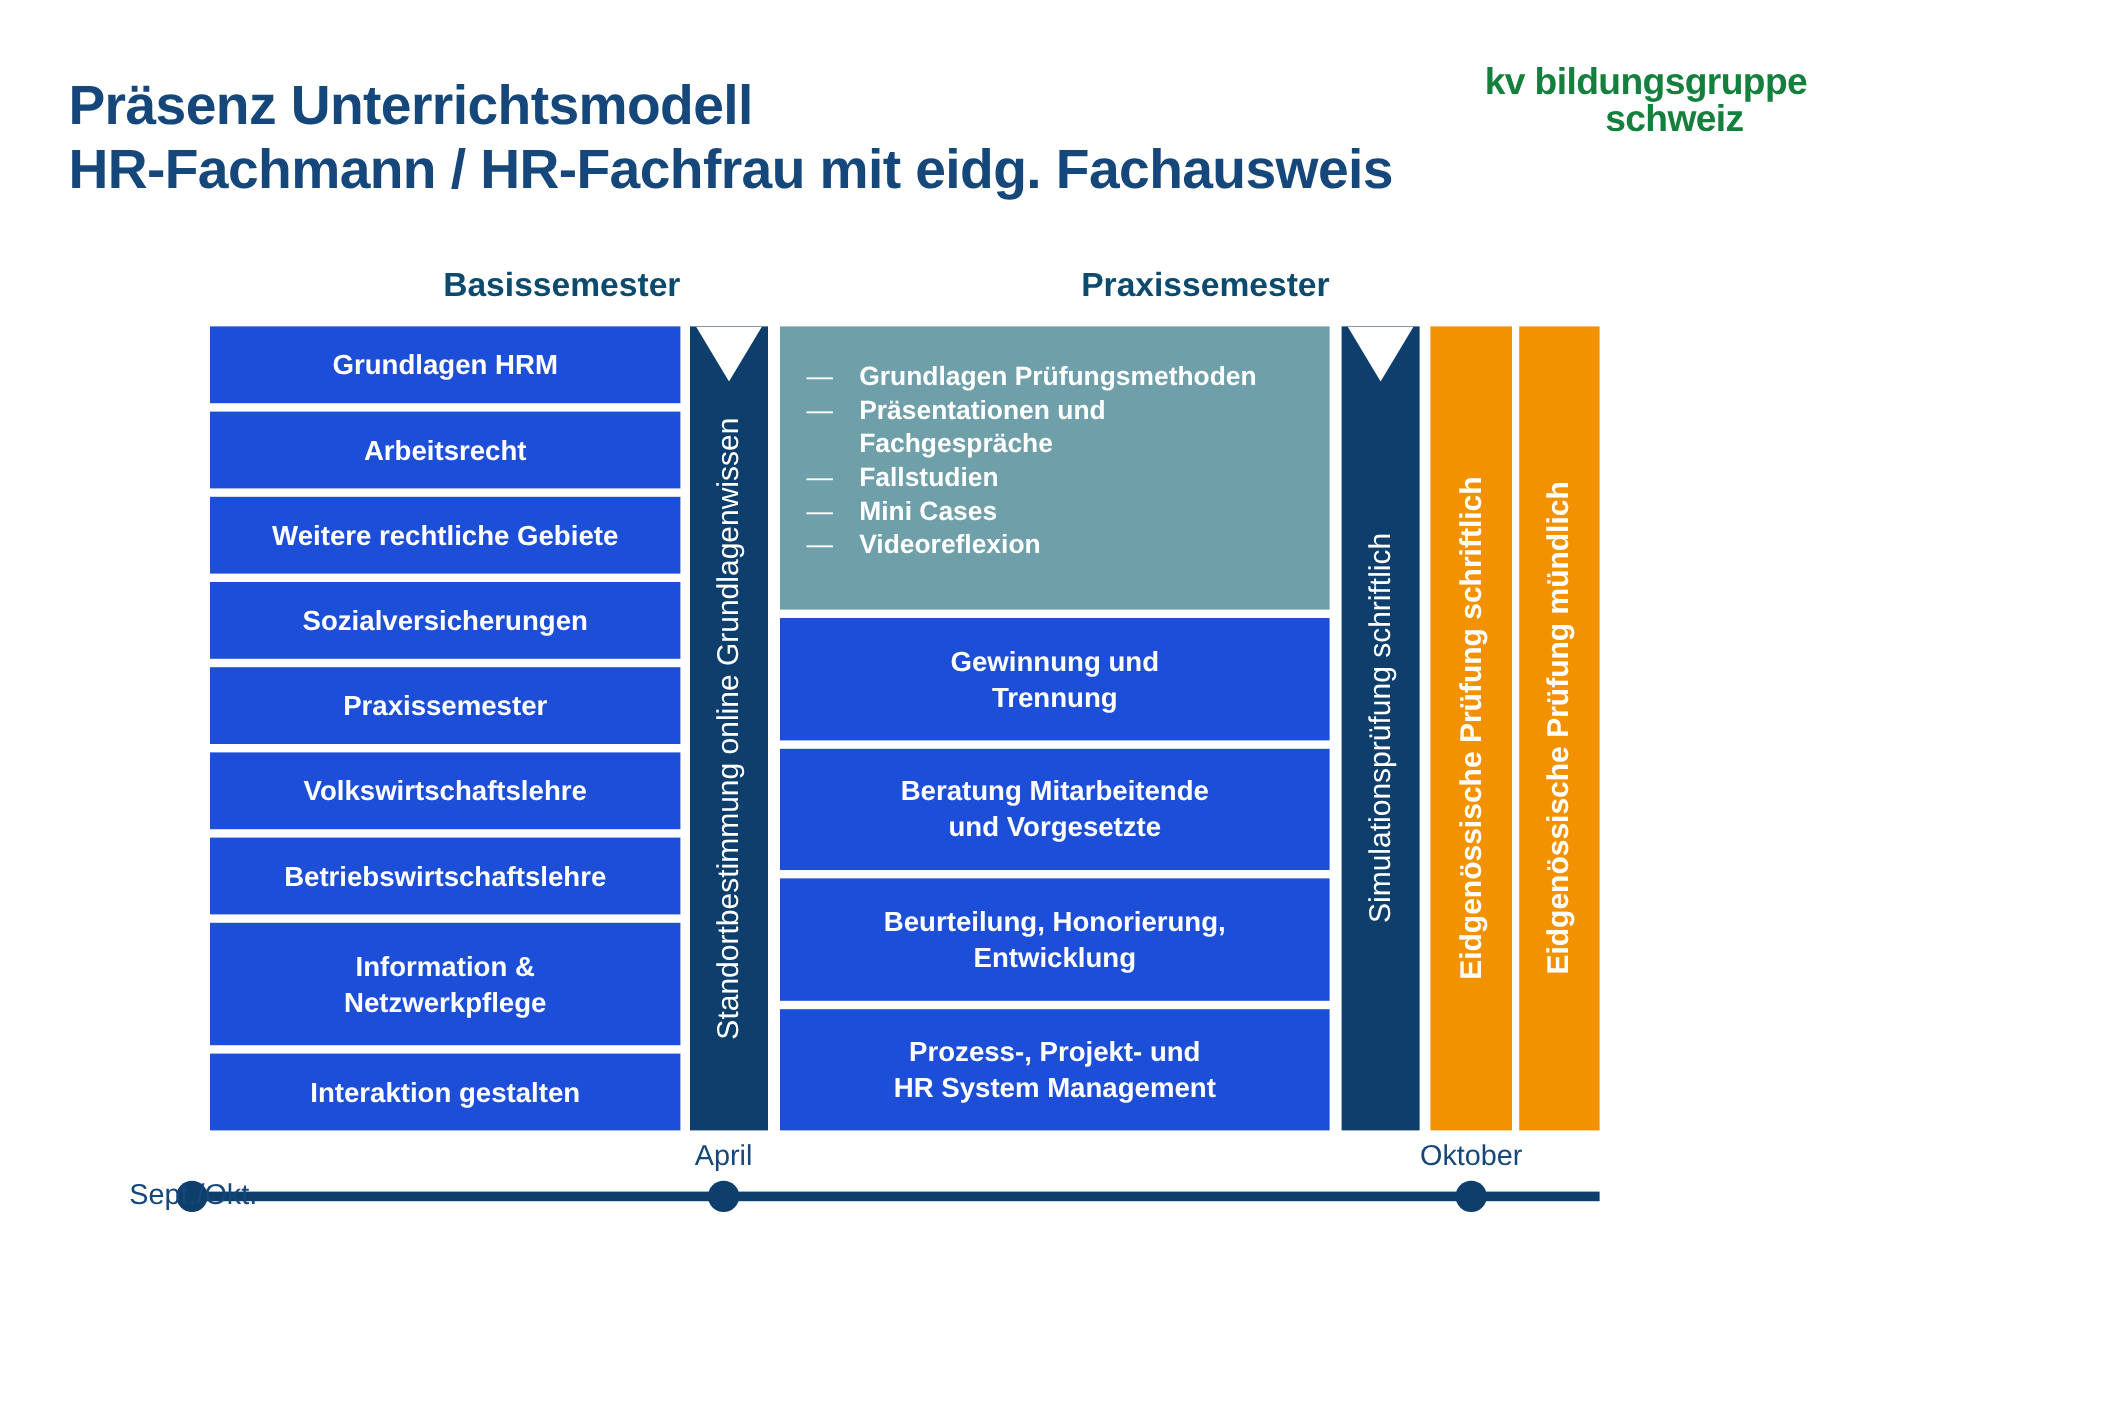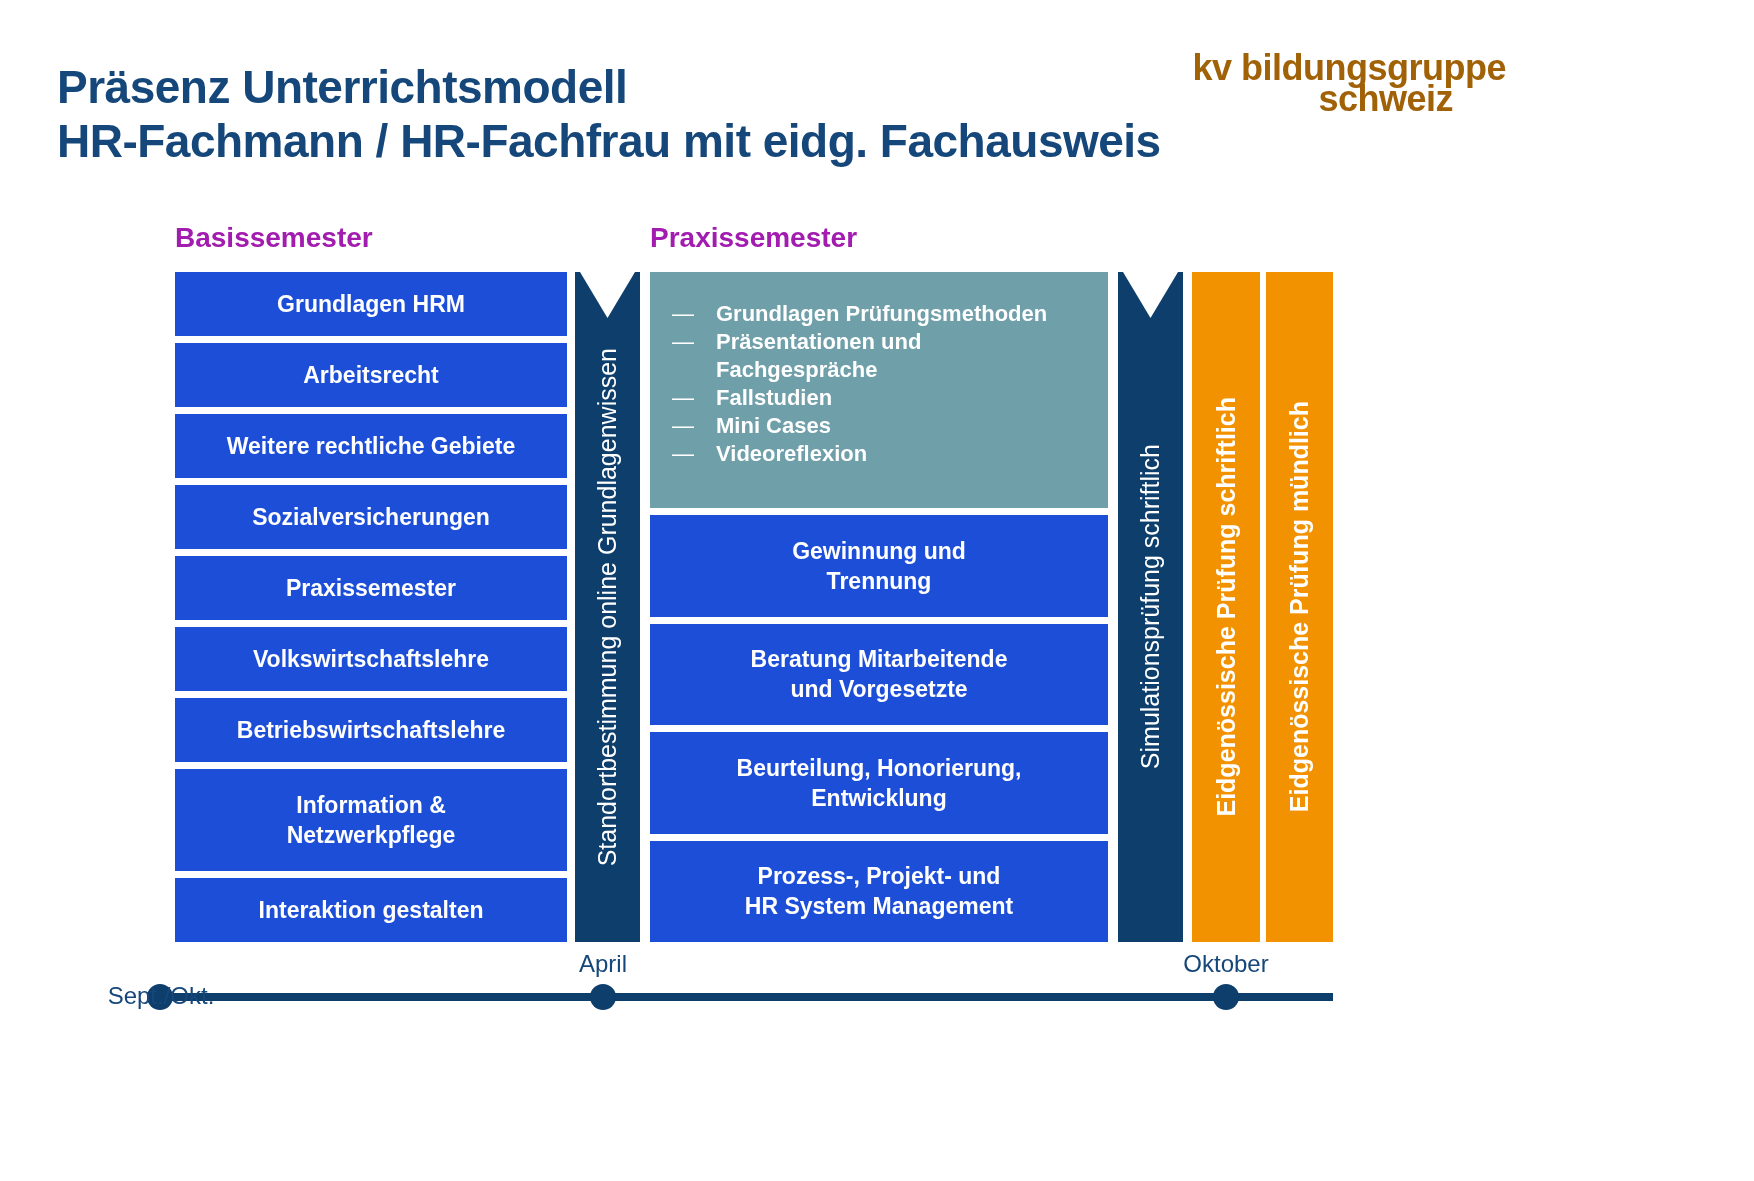--- a/index.html
+++ b/index.html
@@ -11,8 +11,8 @@
   
   .title{position:absolute;left:57px;top:60px;color:#15477a;font-weight:700;
          font-size:46px;line-height:54px;letter-spacing:-0.5px;}
-  .logo{position:absolute;top:52px;right:62px;text-align:right;color:#a16207;
-        font-weight:700;font-size:36px;line-height:31px;letter-spacing:-0.5px;}
+  .logo{position:absolute;top:52px;right:62px;text-align:right;color:#15803d;
+        font-weight:700;font-size:31px;line-height:31px;letter-spacing:-0.5px;}
   .logo .logo-line2{padding-right:53px;}
 
   

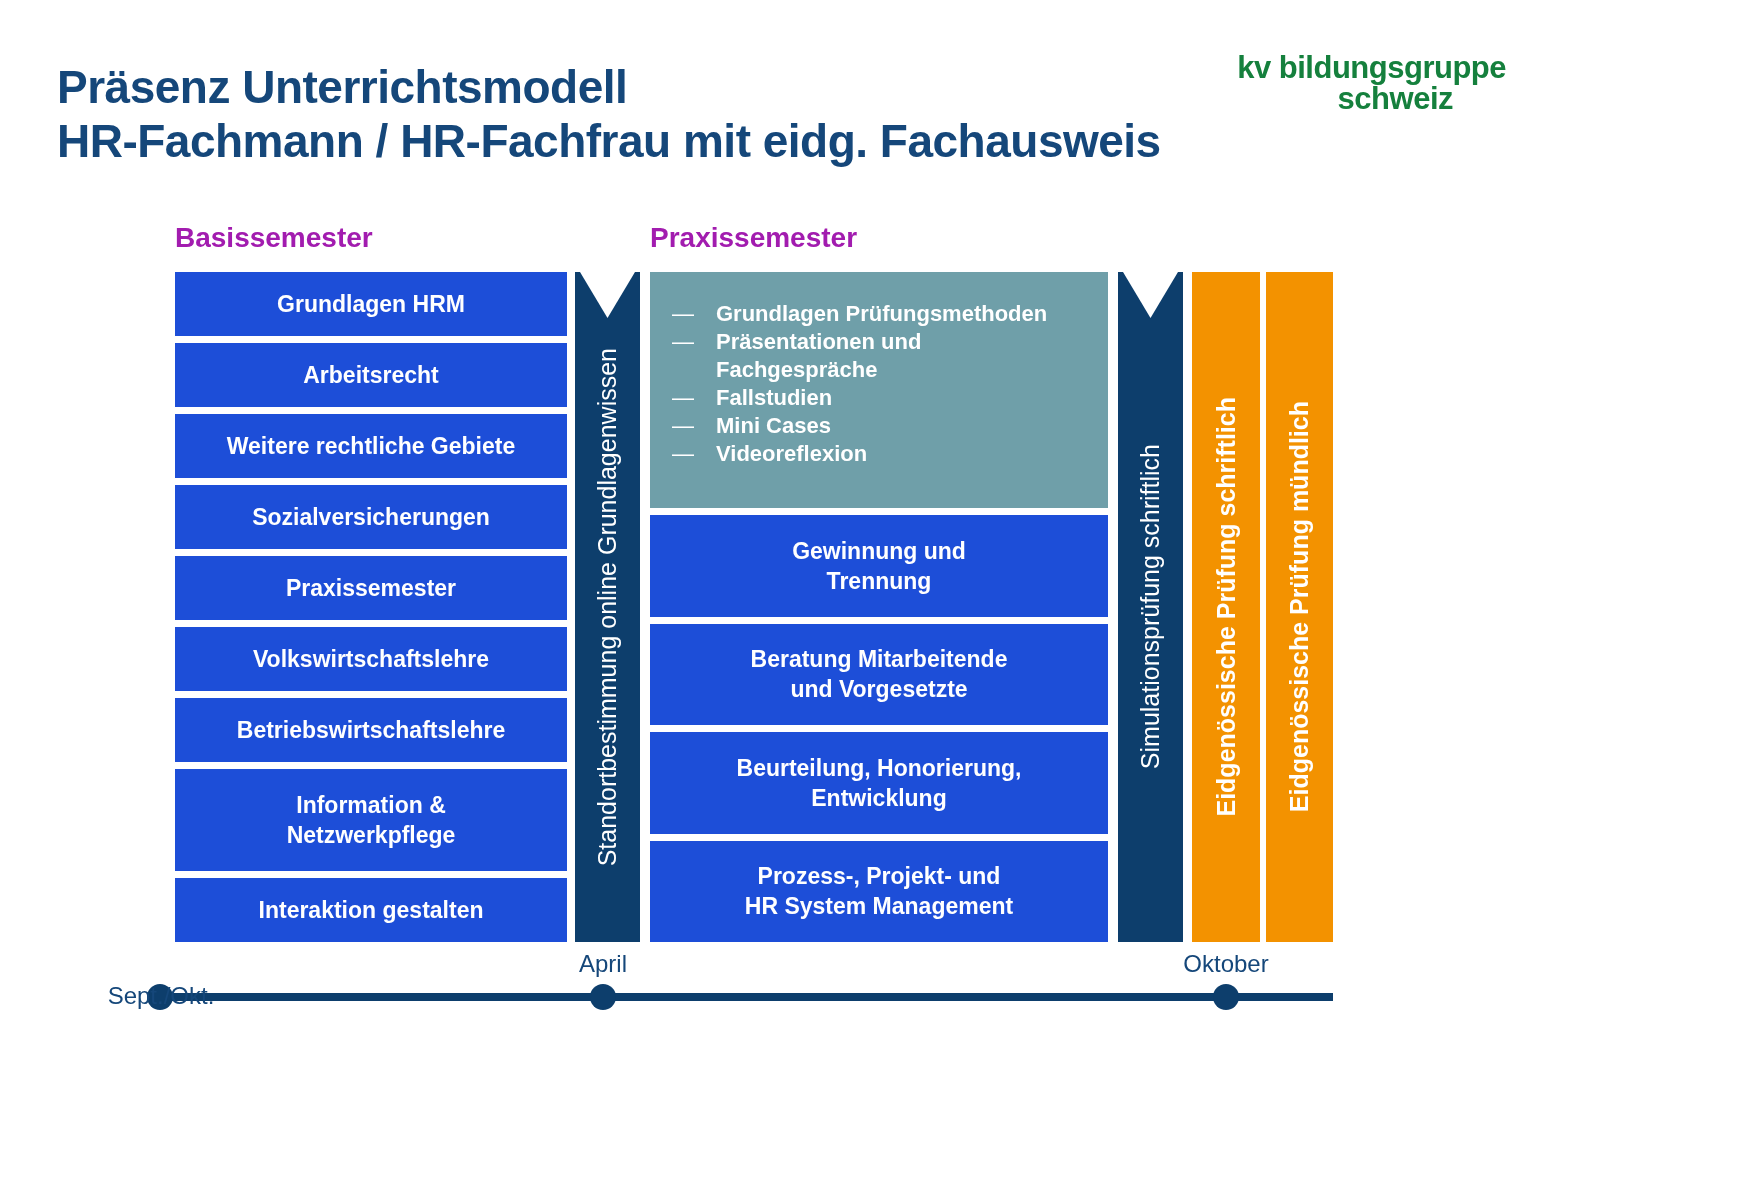--- a/index.html
+++ b/index.html
@@ -17,7 +17,7 @@
 
   
   .col-header{position:absolute;top:222px;font-size:28px;font-weight:700;
-              color:#a21caf;text-align:left;}
+              color:#0c4a6e;text-align:right;}
   .col-header.basis{left:175px;width:392px;}
   .col-header.praxis{left:650px;width:458px;}
 

